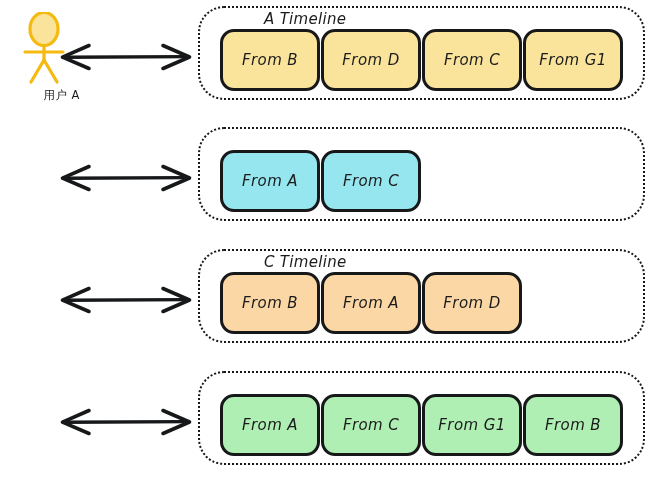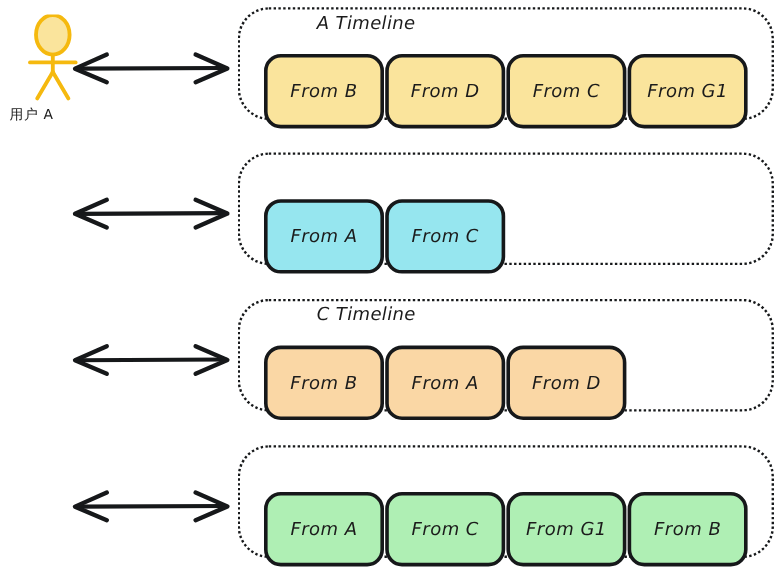--- a/index.html
+++ b/index.html
@@ -106,7 +106,6 @@
     display: flex;
     align-items: flex-end;
     z-index: 2;
-    margin-top: 16px;
   }
   .card {
     width: 100px;

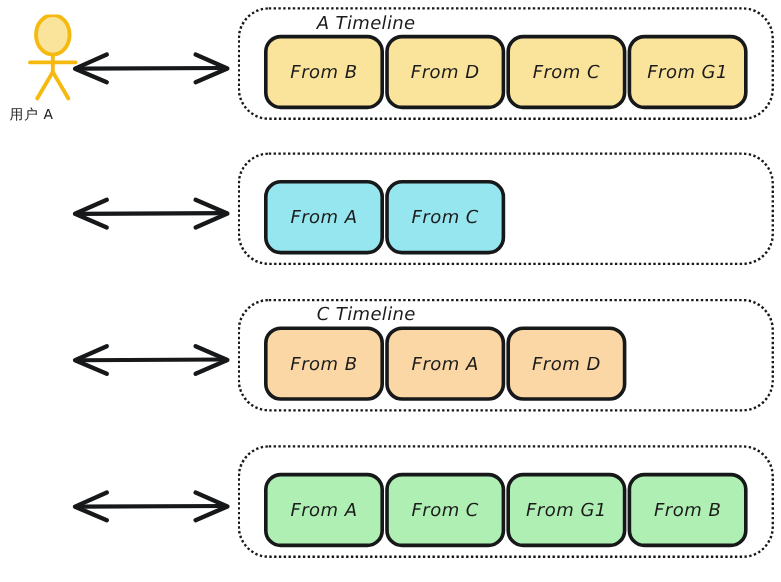--- a/index.html
+++ b/index.html
@@ -55,7 +55,7 @@
     left: 0;
     top: 76px;
     width: 72px;
-    text-align: left;
+    text-align: right;
     font-size: 11.5px;
     color: #1b1b1b;
     letter-spacing: 0.5px;

